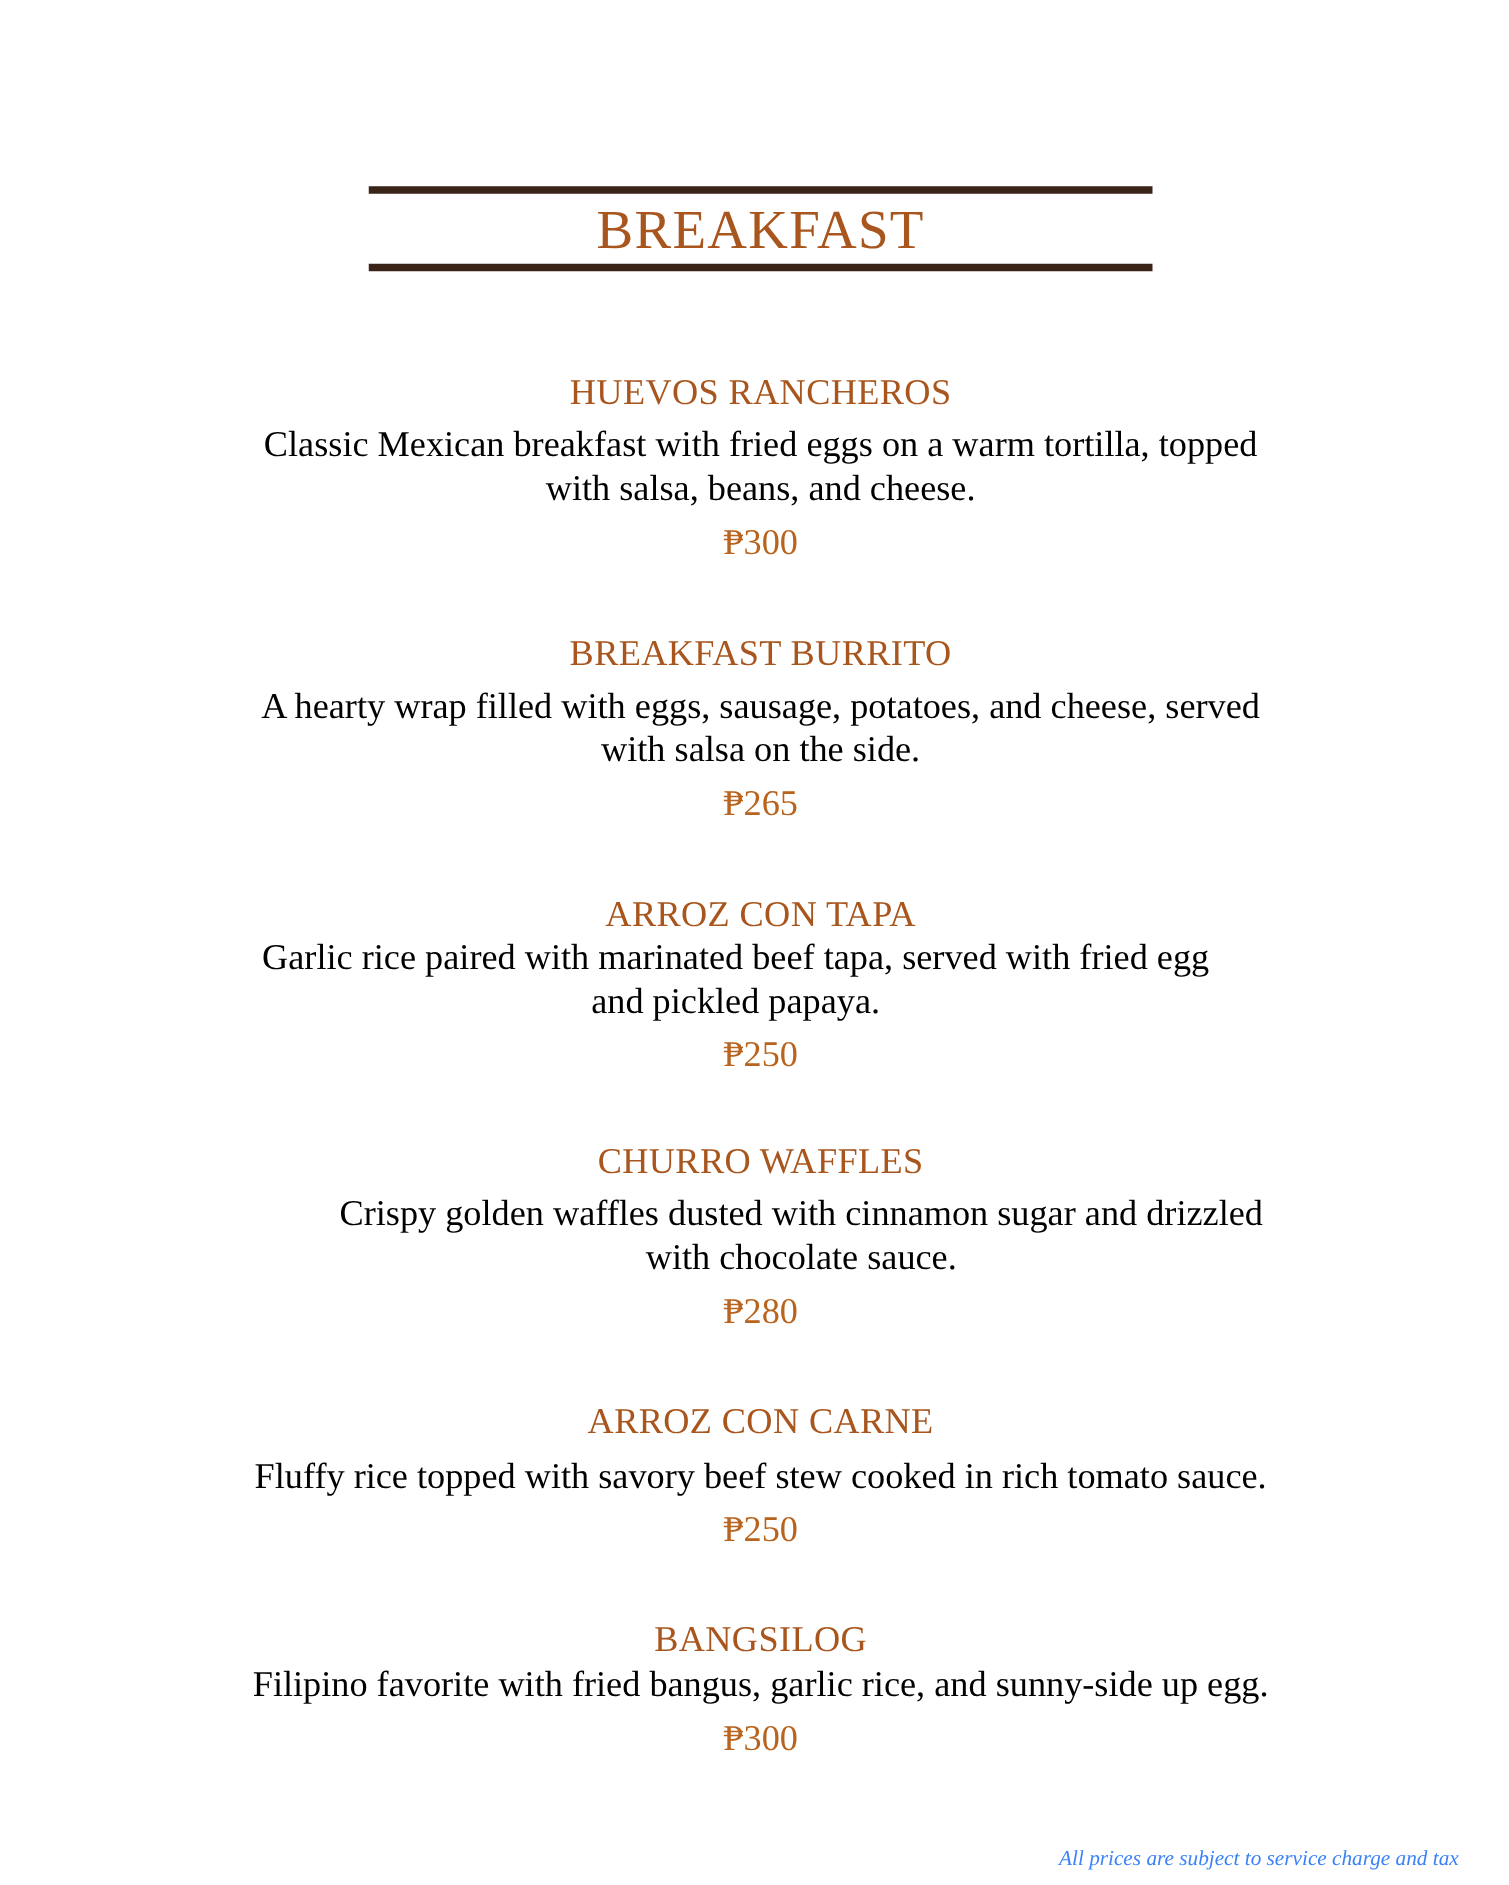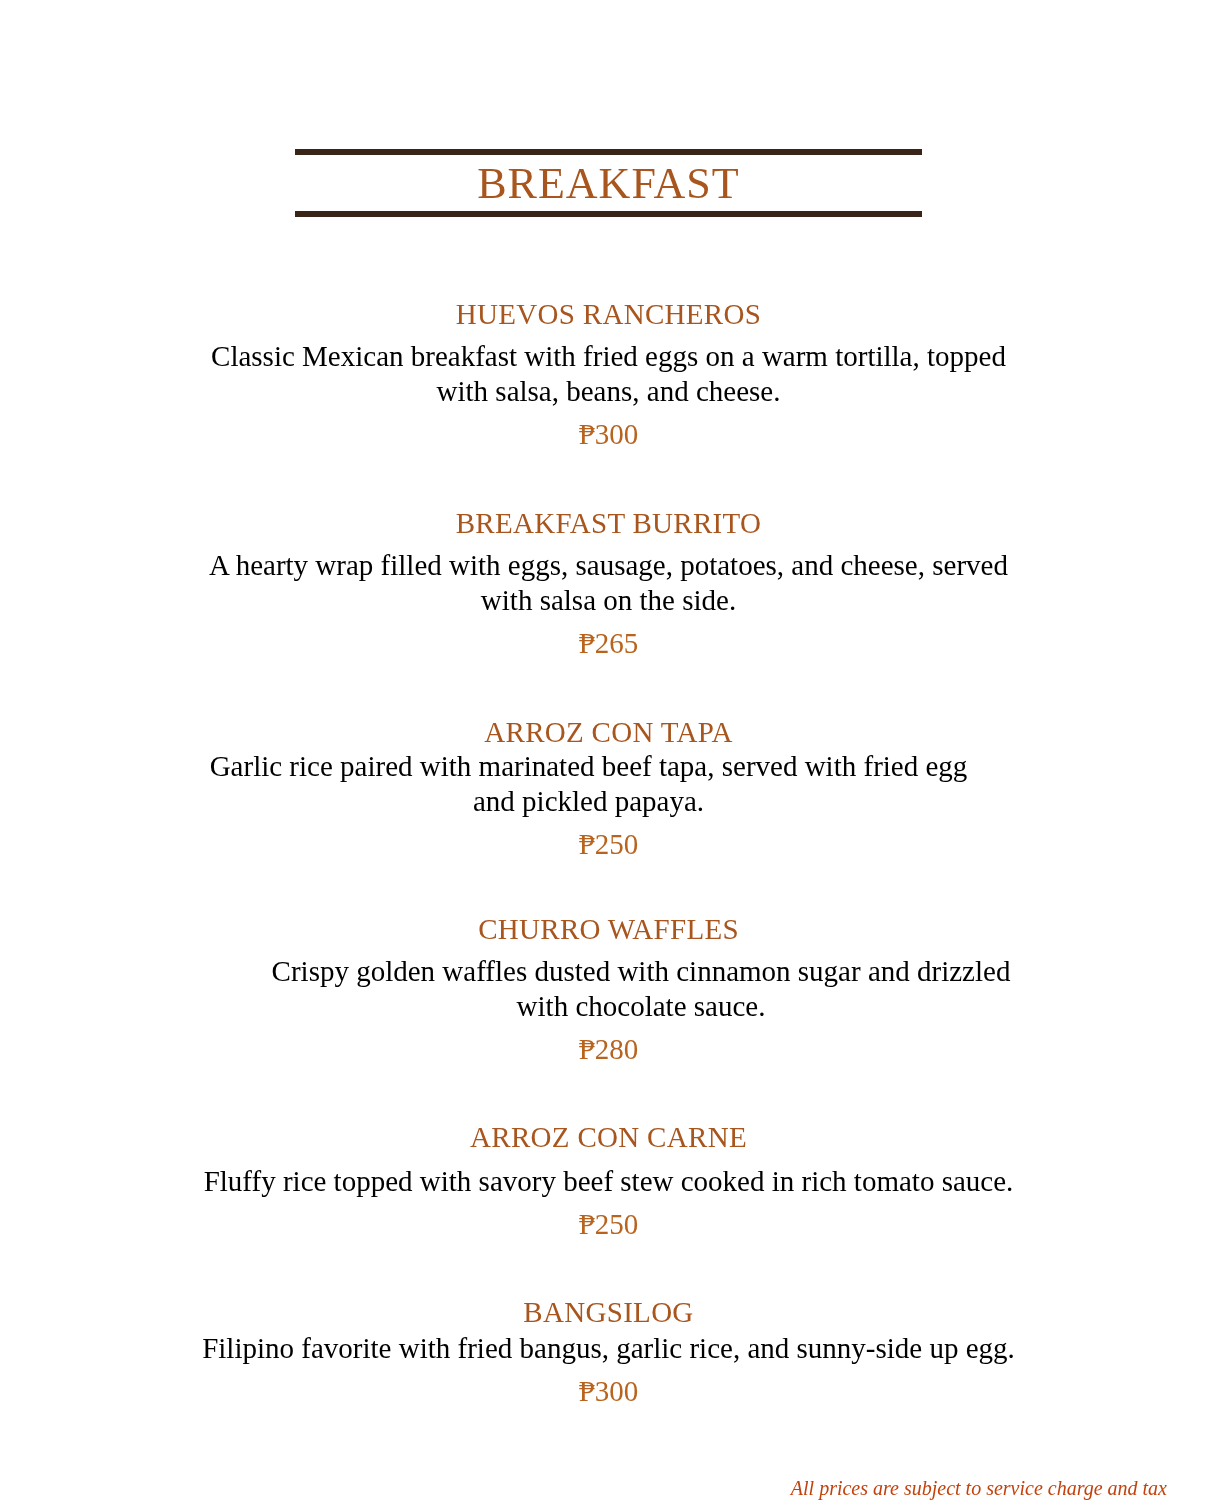--- a/index.html
+++ b/index.html
@@ -15,7 +15,7 @@
     .item-desc { font-size: 29px; color: #000; line-height: 35px; margin-top: 8px; }
     .item-price { font-size: 29px; color: #b8641e; line-height: 34px; margin-top: 8px; }
     .footer-note { position: absolute; right: 40px; top: 1477px; font-style: italic;
-                   font-size: 20px; color: #c2410c; }
+                   font-size: 17px; color: #3b82f6; }
   </style>
 </head>
 <body>

